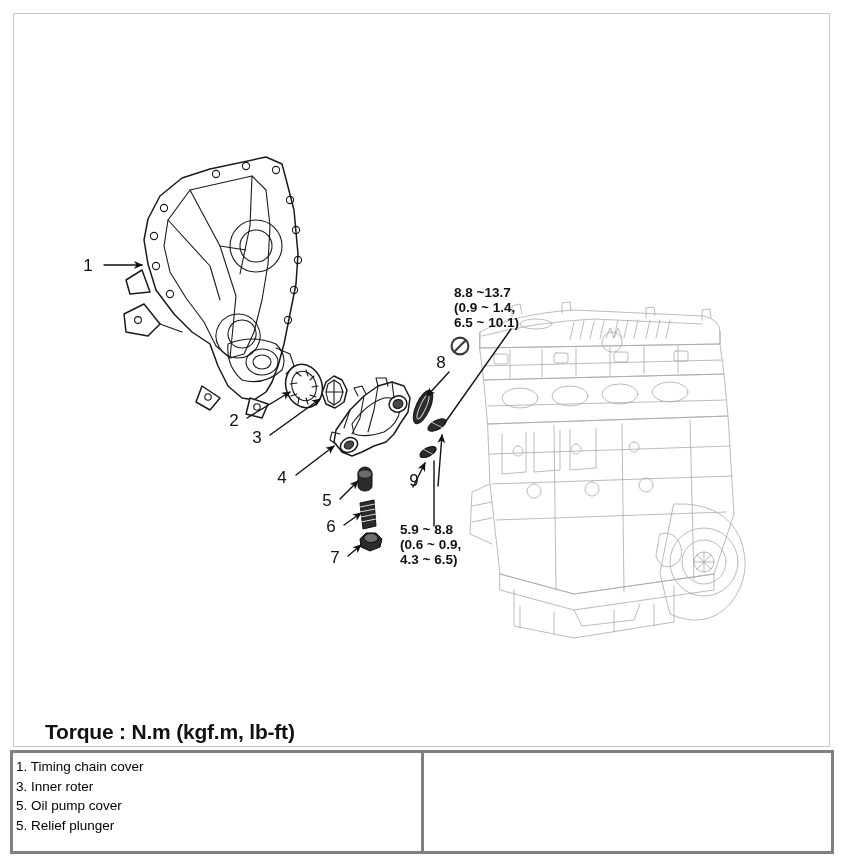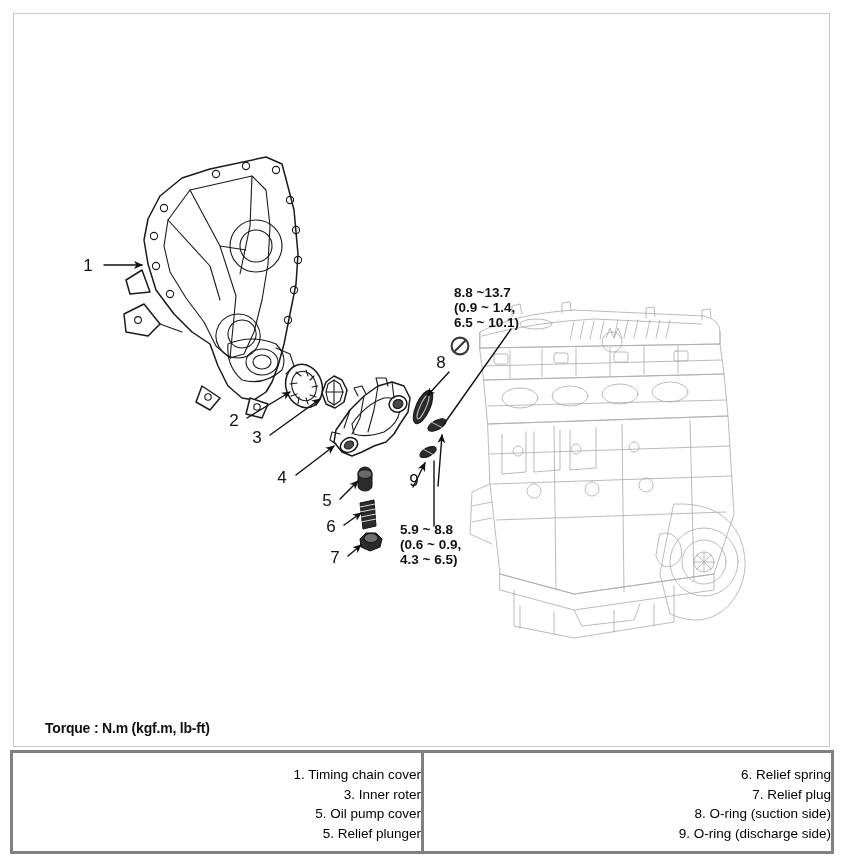--- a/index.html
+++ b/index.html
@@ -40,7 +40,7 @@
     position: absolute;
     left: 31px;
     top: 706px;
-    font-size: 14px;
+    font-size: 21px;
     font-weight: bold;
     color: #111111;
     letter-spacing: -0.2px;

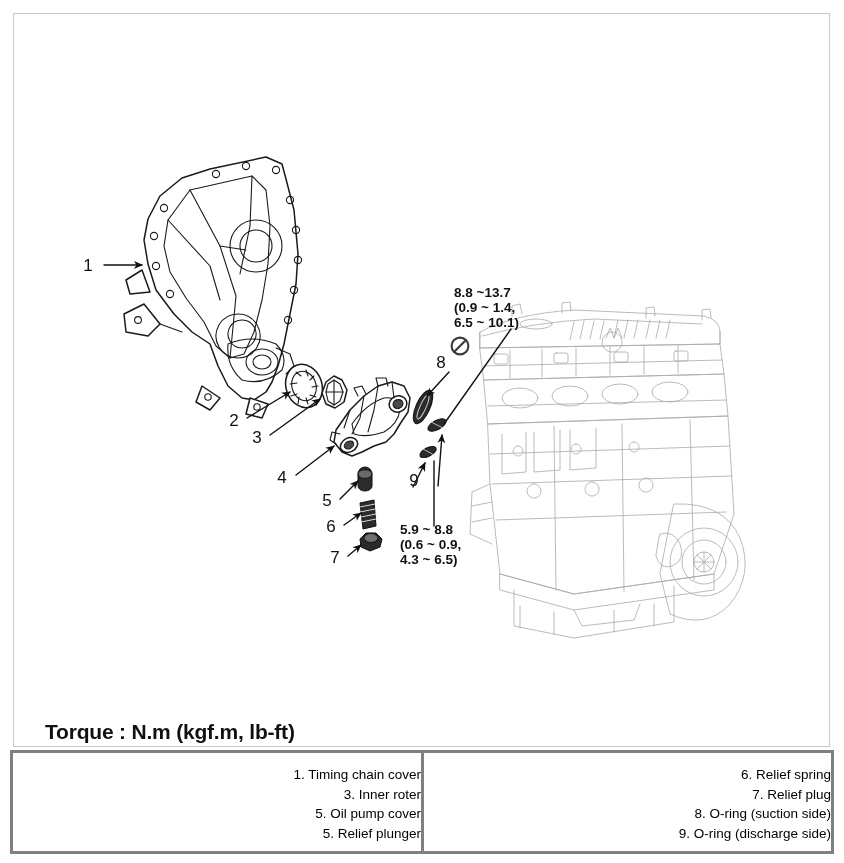--- a/index.html
+++ b/index.html
@@ -61,8 +61,7 @@
   }
   .parts-col {
     box-sizing: border-box;
-    padding: 12px 0 0 3px;
-    text-align: right;
+    padding: 4px 0 0 3px;
   }
   .parts-col.left {
     width: 411px;

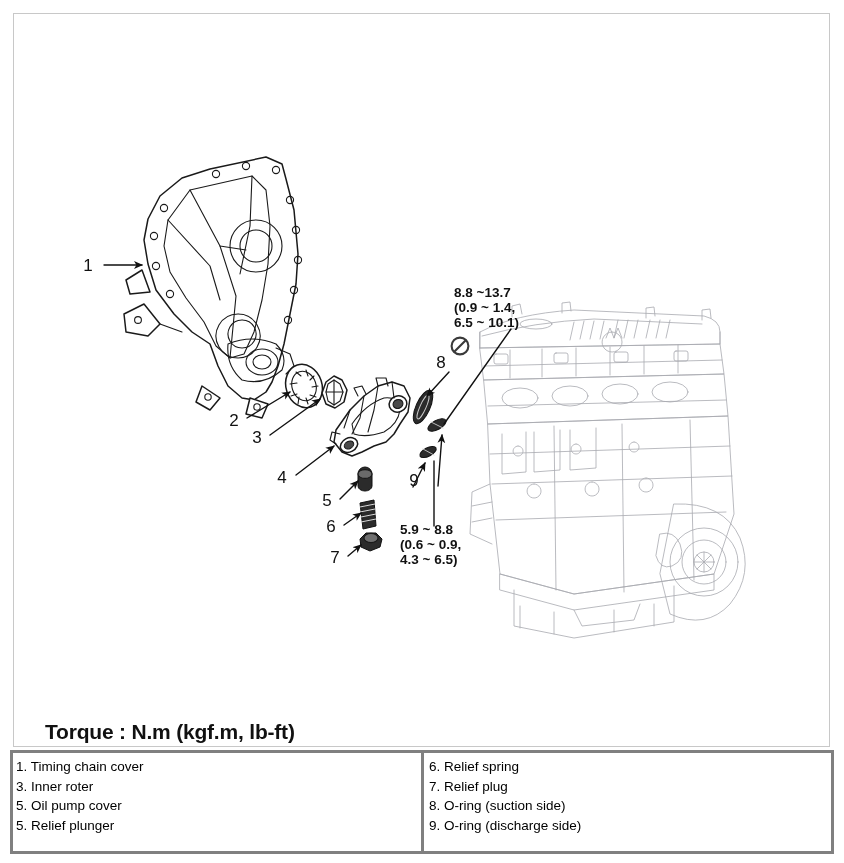--- a/index.html
+++ b/index.html
@@ -411,12 +411,6 @@
     <div class="part-item">5. Oil pump cover</div>
     <div class="part-item">5. Relief plunger</div>
   </div>
-  <div class="parts-col right">
-    <div class="part-item">6. Relief spring</div>
-    <div class="part-item">7. Relief plug</div>
-    <div class="part-item">8. O-ring (suction side)</div>
-    <div class="part-item">9. O-ring (discharge side)</div>
-  </div>
 </div>
 
 </body></html>

